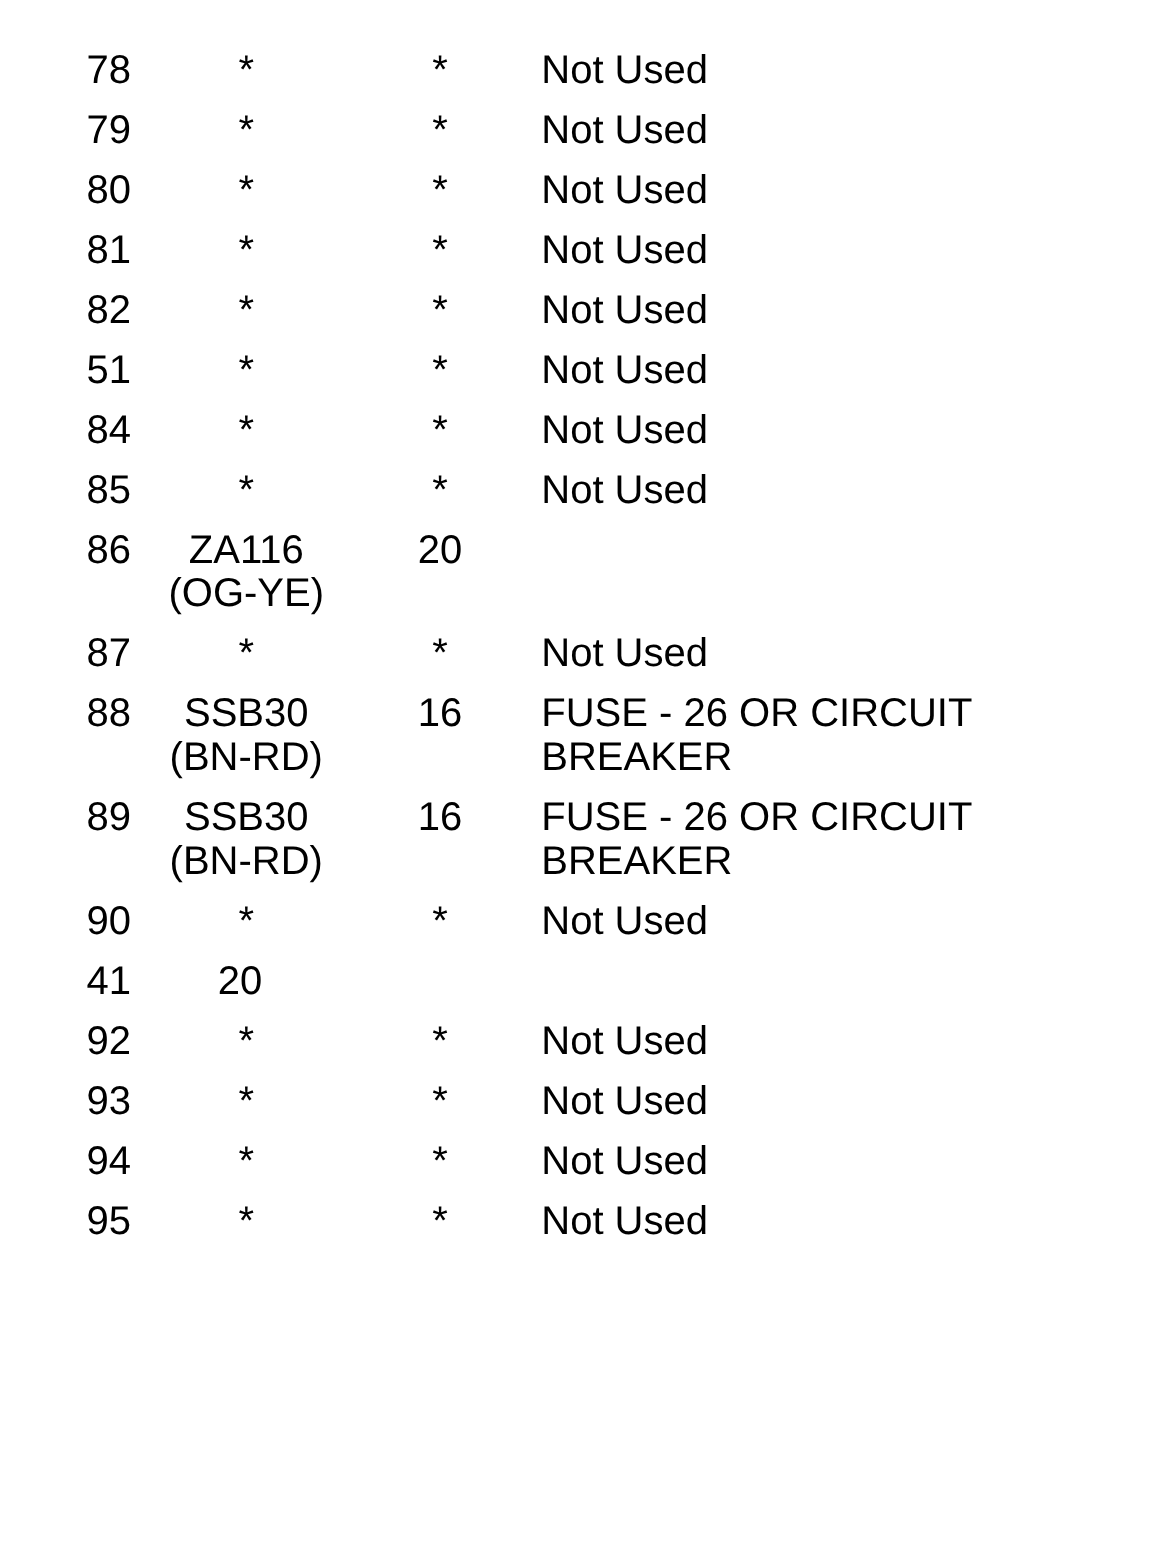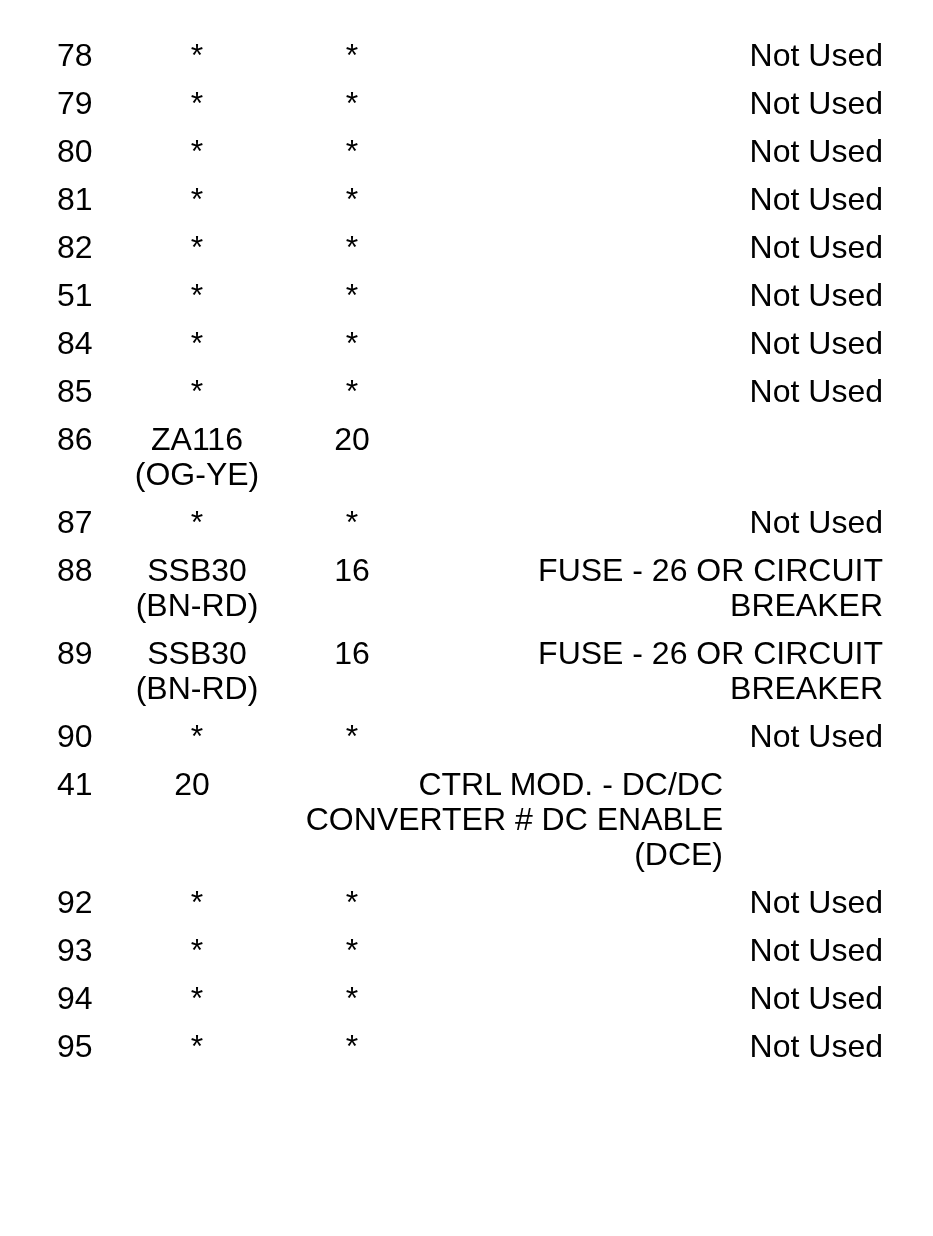--- a/index.html
+++ b/index.html
@@ -34,7 +34,7 @@
   }
   .cell-pin {
     width: 60px;
-    text-align: left;
+    text-align: center;
   }
   .cell-circuit {
     width: 160px;

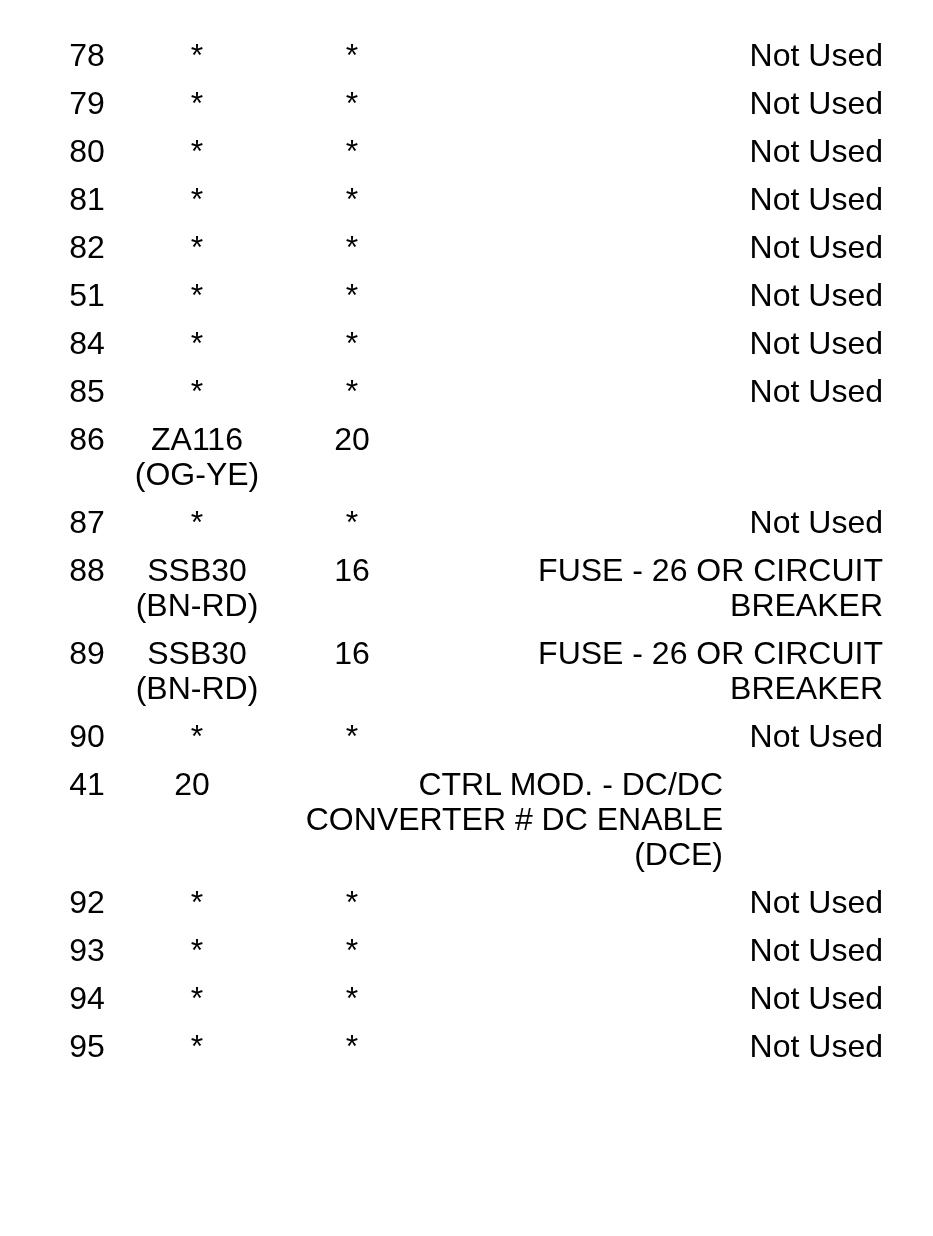--- a/index.html
+++ b/index.html
@@ -47,7 +47,7 @@
   .cell-function {
     margin-left: 6px;
     width: 450px;
-    text-align: right;
+    text-align: left;
   }
 </style>
 </head>

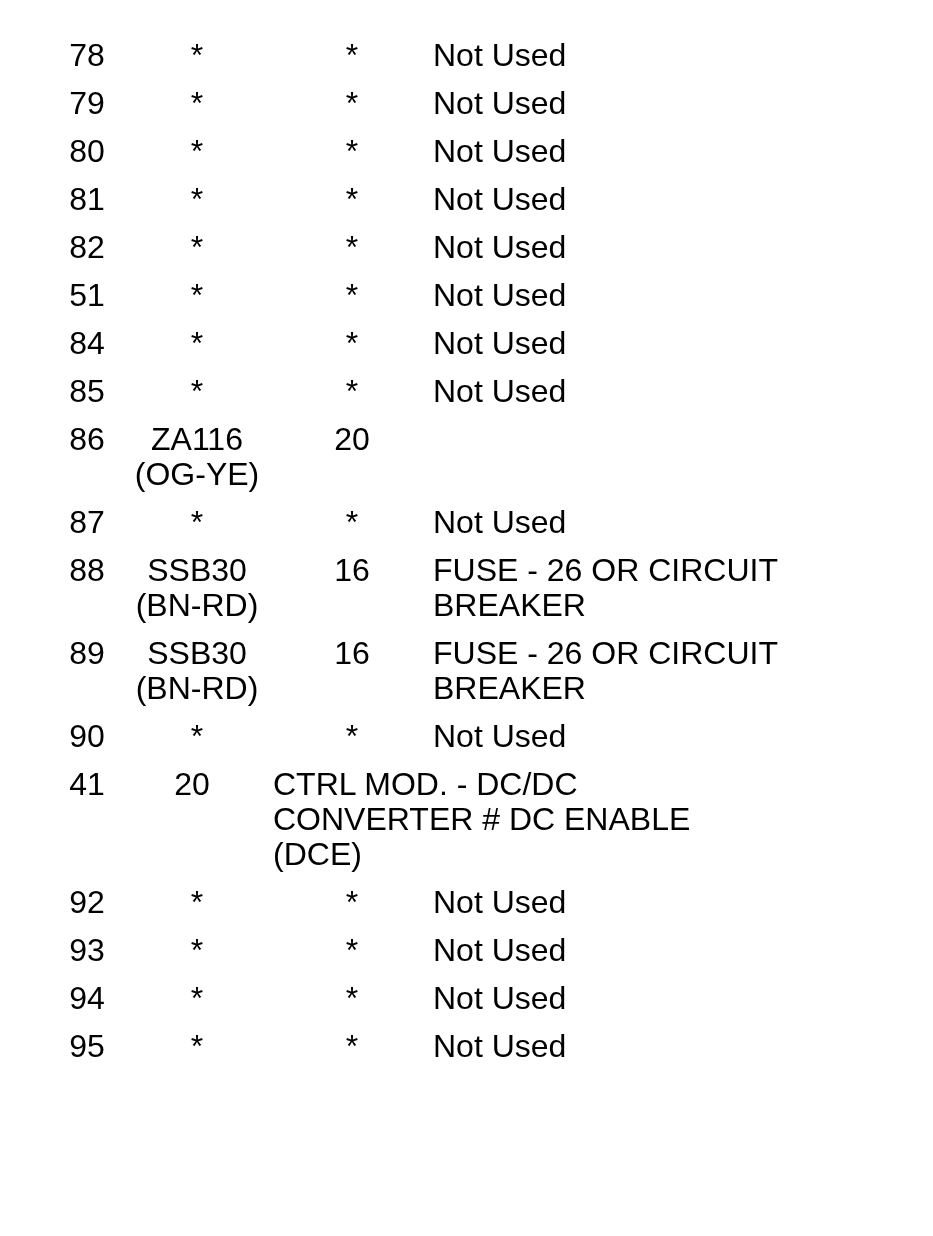--- a/index.html
+++ b/index.html
@@ -153,9 +153,6 @@
   <div class="row">
     <div class="cell cell-pin">41</div>
     <div class="cell cell-gauge">20</div>
-    <div class="cell cell-function">CTRL MOD. - DC/DC
-CONVERTER # DC ENABLE
-(DCE)</div>
   </div>
 
   <div class="row">

